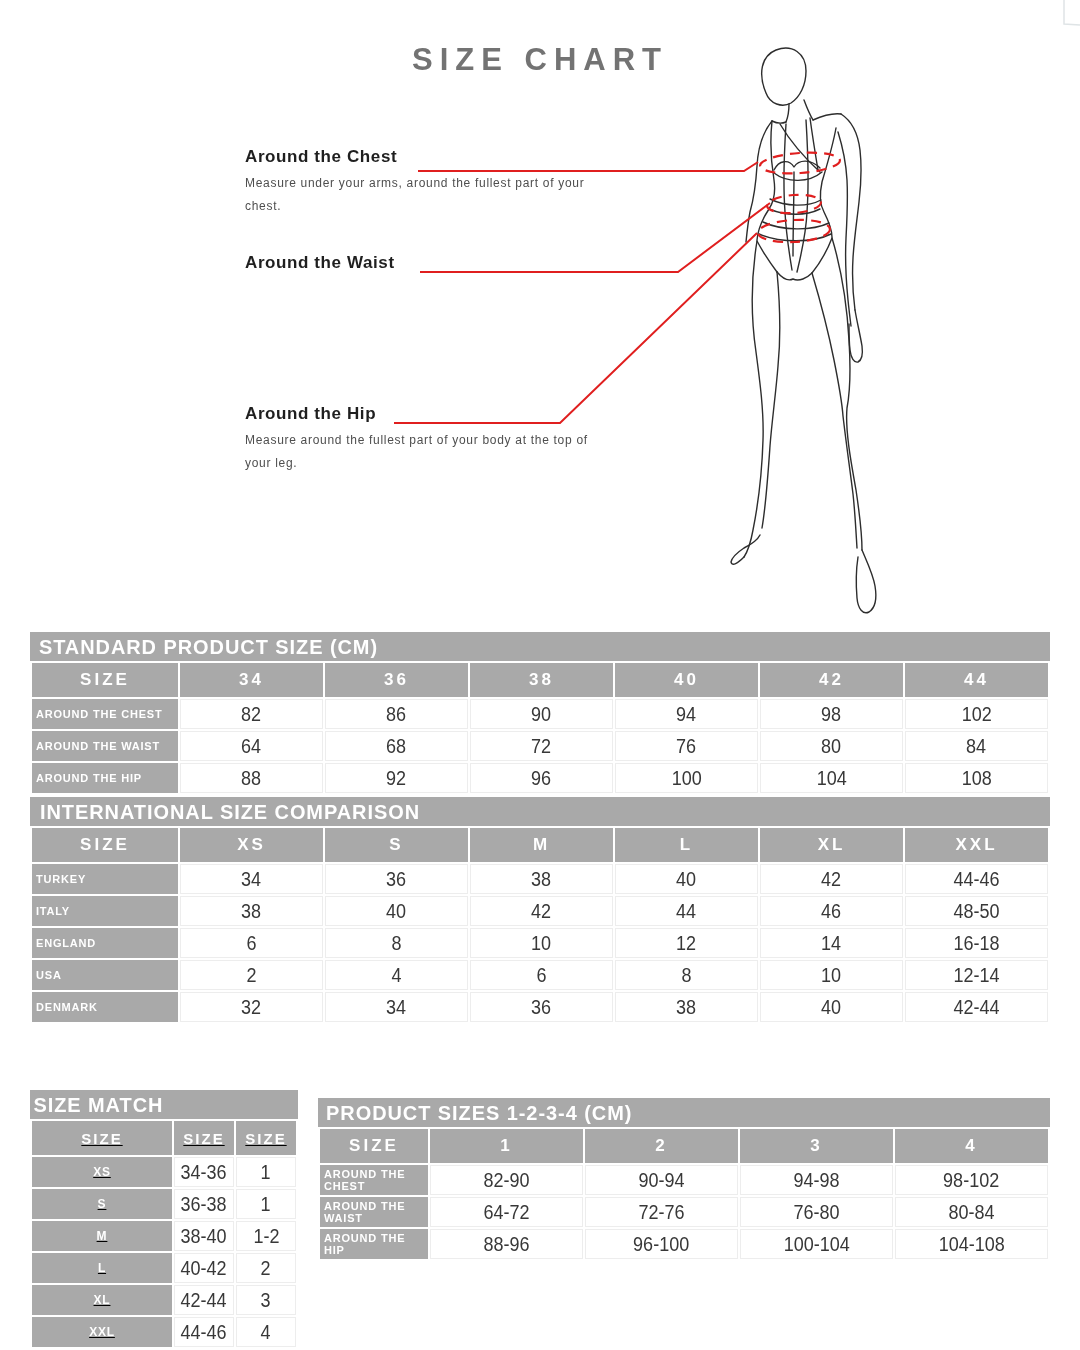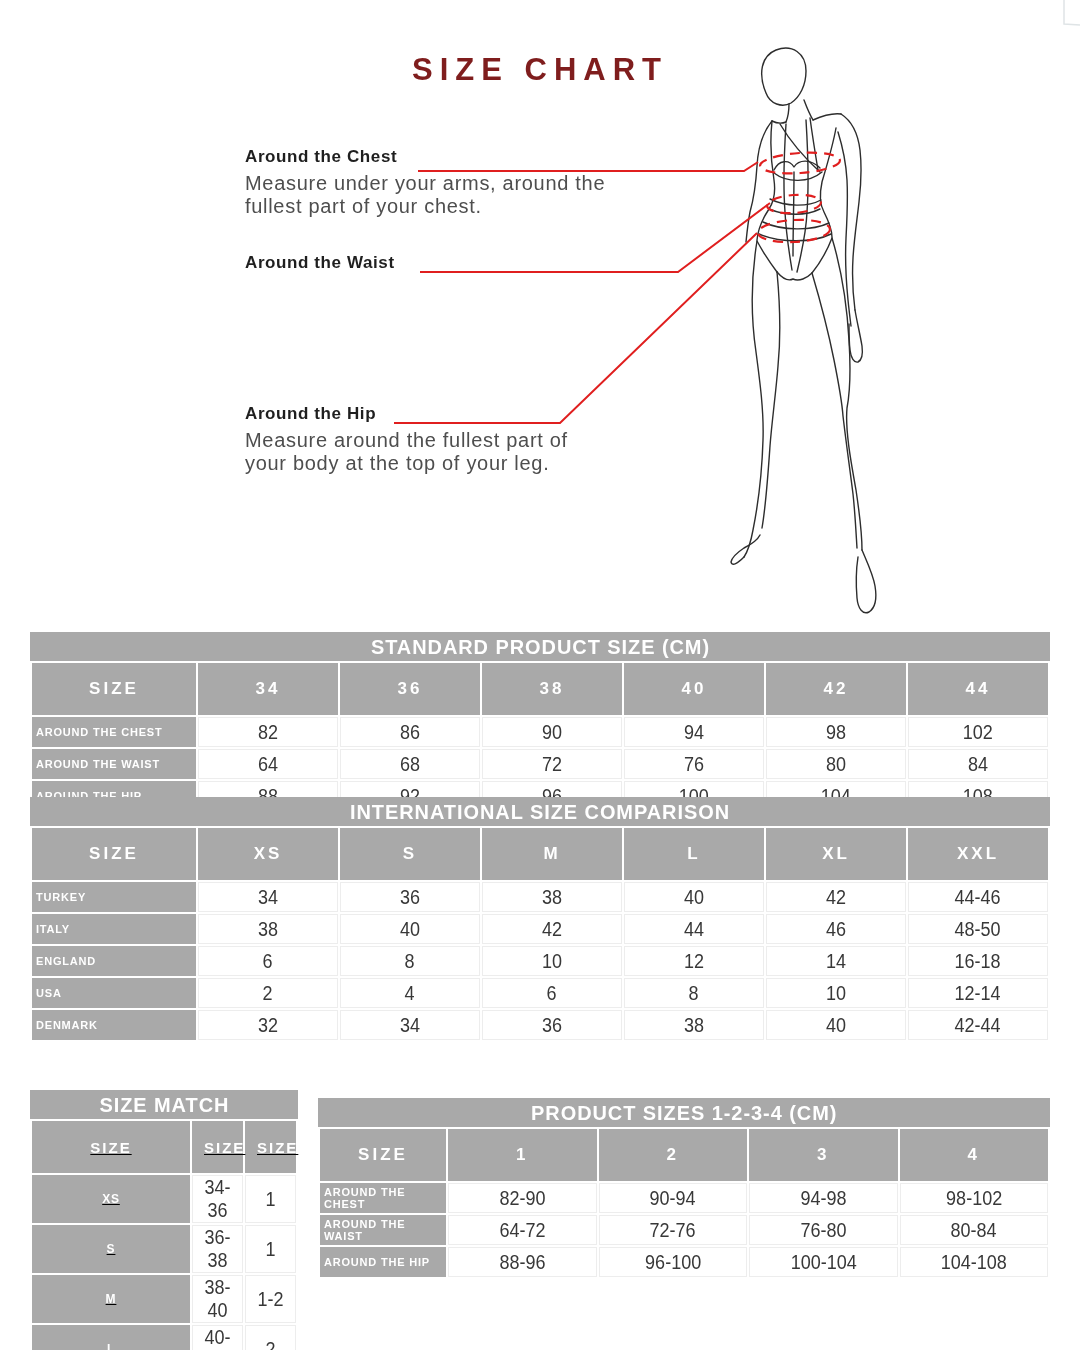--- a/index.html
+++ b/index.html
@@ -6,9 +6,9 @@
   .page {position:relative; width:1080px; height:1350px; background:#fff;
          font-family:"Liberation Sans", sans-serif; overflow:hidden;}
 
-  .page-title {position:absolute; top:36px; left:0; right:0; margin:16px;
+  .page-title {position:absolute; top:36px; left:0; right:0; margin:6px;
                text-align:center; font-size:31px; font-weight:700;
-               letter-spacing:7px; color:#7f1d1d;}
+               letter-spacing:7px; color:#737373;}
 
   .annotation {position:absolute; left:245px; width:362px;}
   .annotation h3 {margin:0 0 5px 0; font-size:17px; font-weight:700;

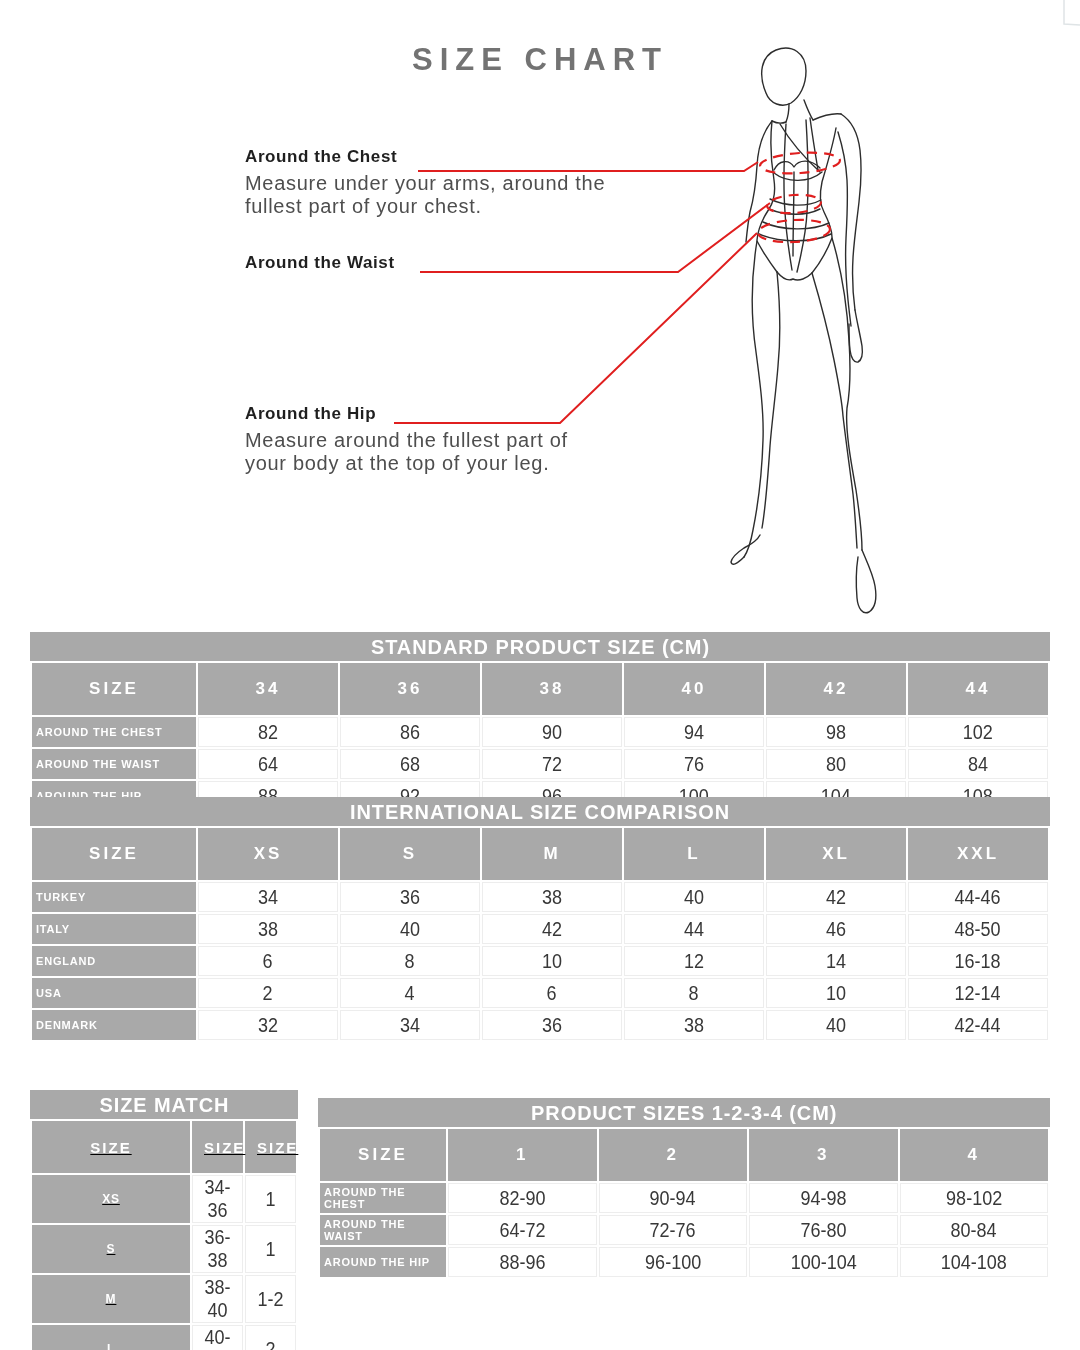--- a/index.html
+++ b/index.html
@@ -13,7 +13,7 @@
   .annotation {position:absolute; left:245px; width:362px;}
   .annotation h3 {margin:0 0 5px 0; font-size:17px; font-weight:700;
                   letter-spacing:0.6px; color:#1f1f1f;}
-  .annotation p  {margin:0; font-size:20px; line-height:23px;
+  .annotation p  {margin:0; font-size:12px; line-height:23px;
                   letter-spacing:0.7px; color:#4e4e4e;}
   #ann-chest {top:147px;}
   #ann-waist {top:253px;}

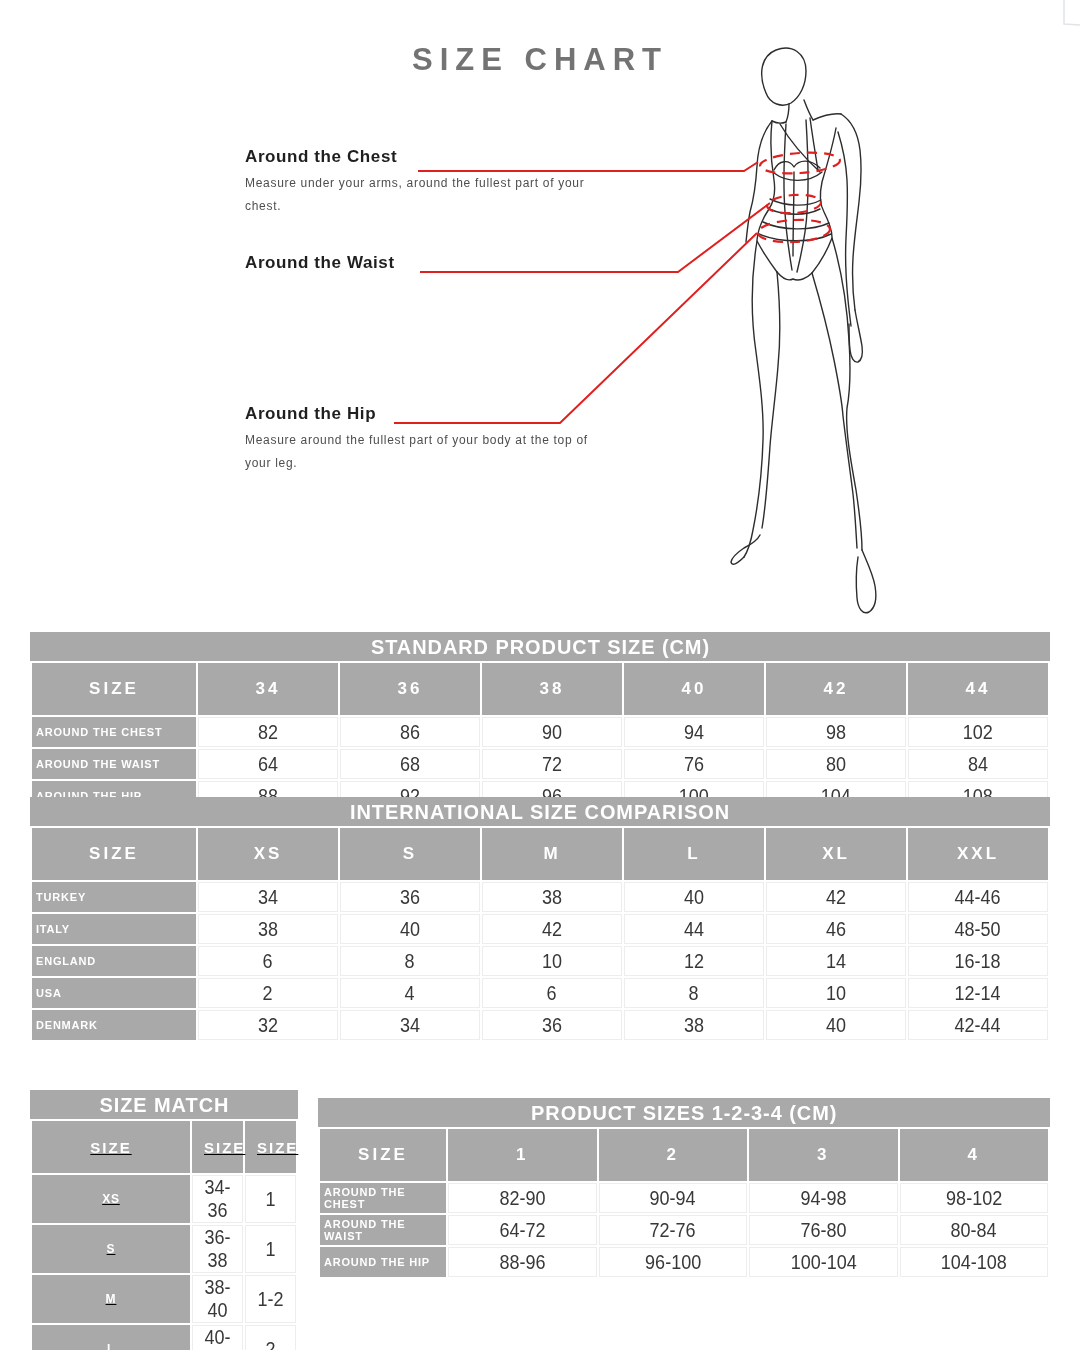--- a/index.html
+++ b/index.html
@@ -22,7 +22,7 @@
   .hero-svg {position:absolute; top:0; left:0; pointer-events:none;}
 
   .table-block {position:absolute;}
-  .banner {background:#a9a9a9; height:29px; line-height:29px; text-align:center;
+  .banner {background:#a9a9a9; height:29px; line-height:29px; 
            color:#fff; font-weight:700; font-size:21px; letter-spacing:1px;}
   .banner span {display:inline-block; transform:scaleX(0.95);}
 

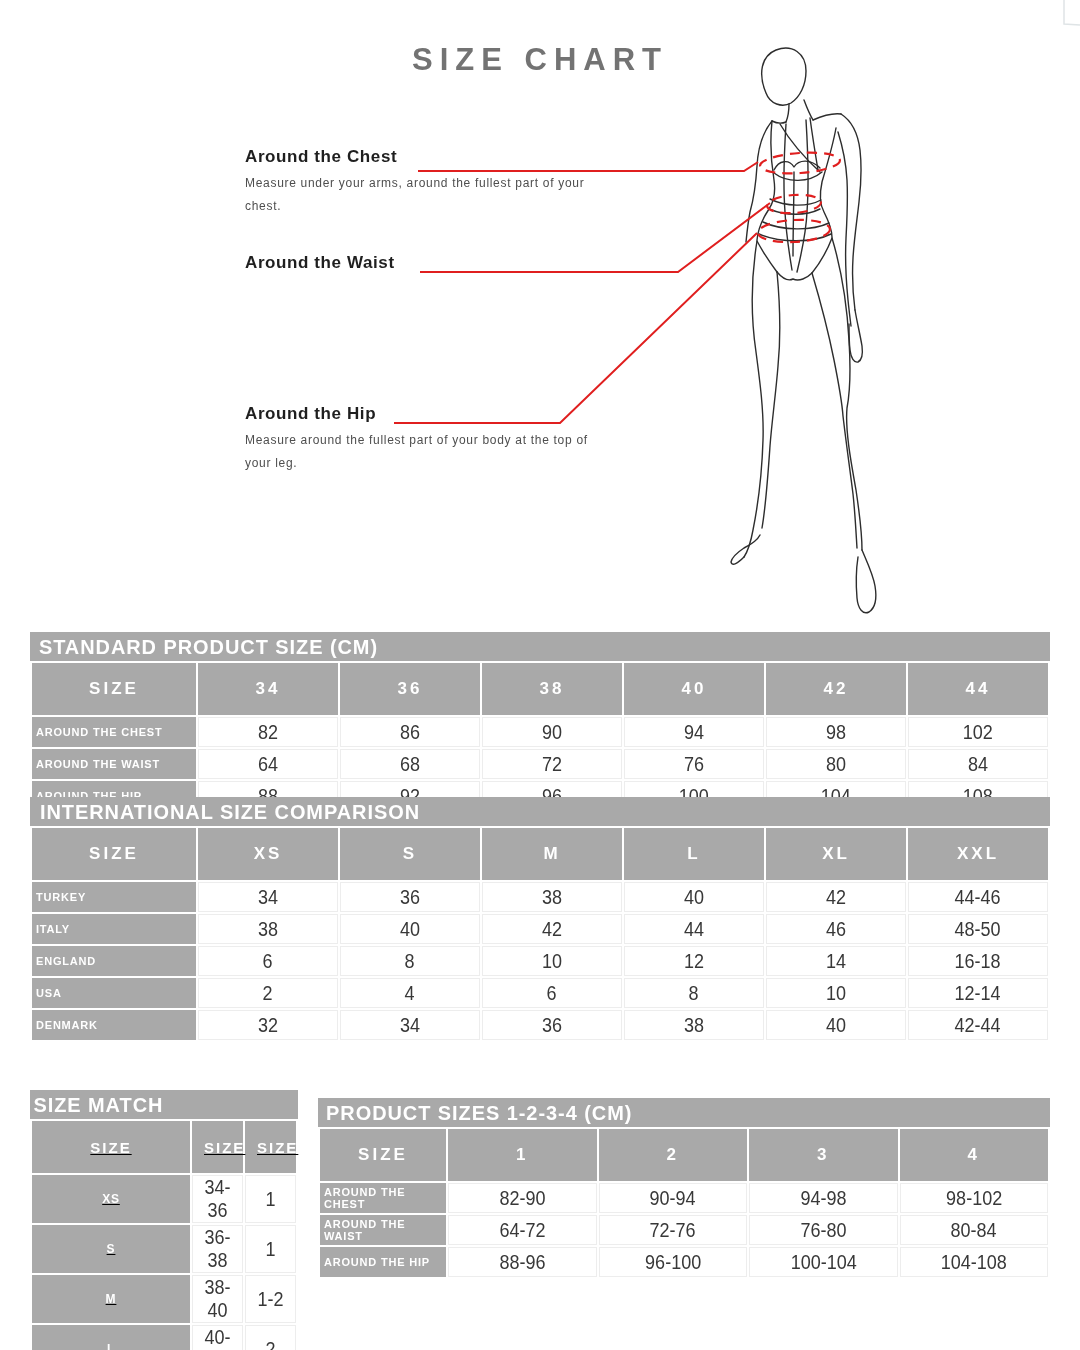--- a/index.html
+++ b/index.html
@@ -29,7 +29,7 @@
   table {border-collapse:separate; border-spacing:2px; table-layout:fixed;
          width:100%;}
   th {background:#a9a9a9; color:#fff; font-size:17px; font-weight:700;
-      letter-spacing:3px; height:28px; padding:12px; text-align:center;}
+      letter-spacing:3px; height:28px; padding:3px; text-align:center;}
   td {height:28px; padding:0; vertical-align:middle;}
   td.label {background:#a9a9a9; color:#fff; font-size:11px; font-weight:700;
             letter-spacing:0.8px; padding-left:4px; text-align:left;}

